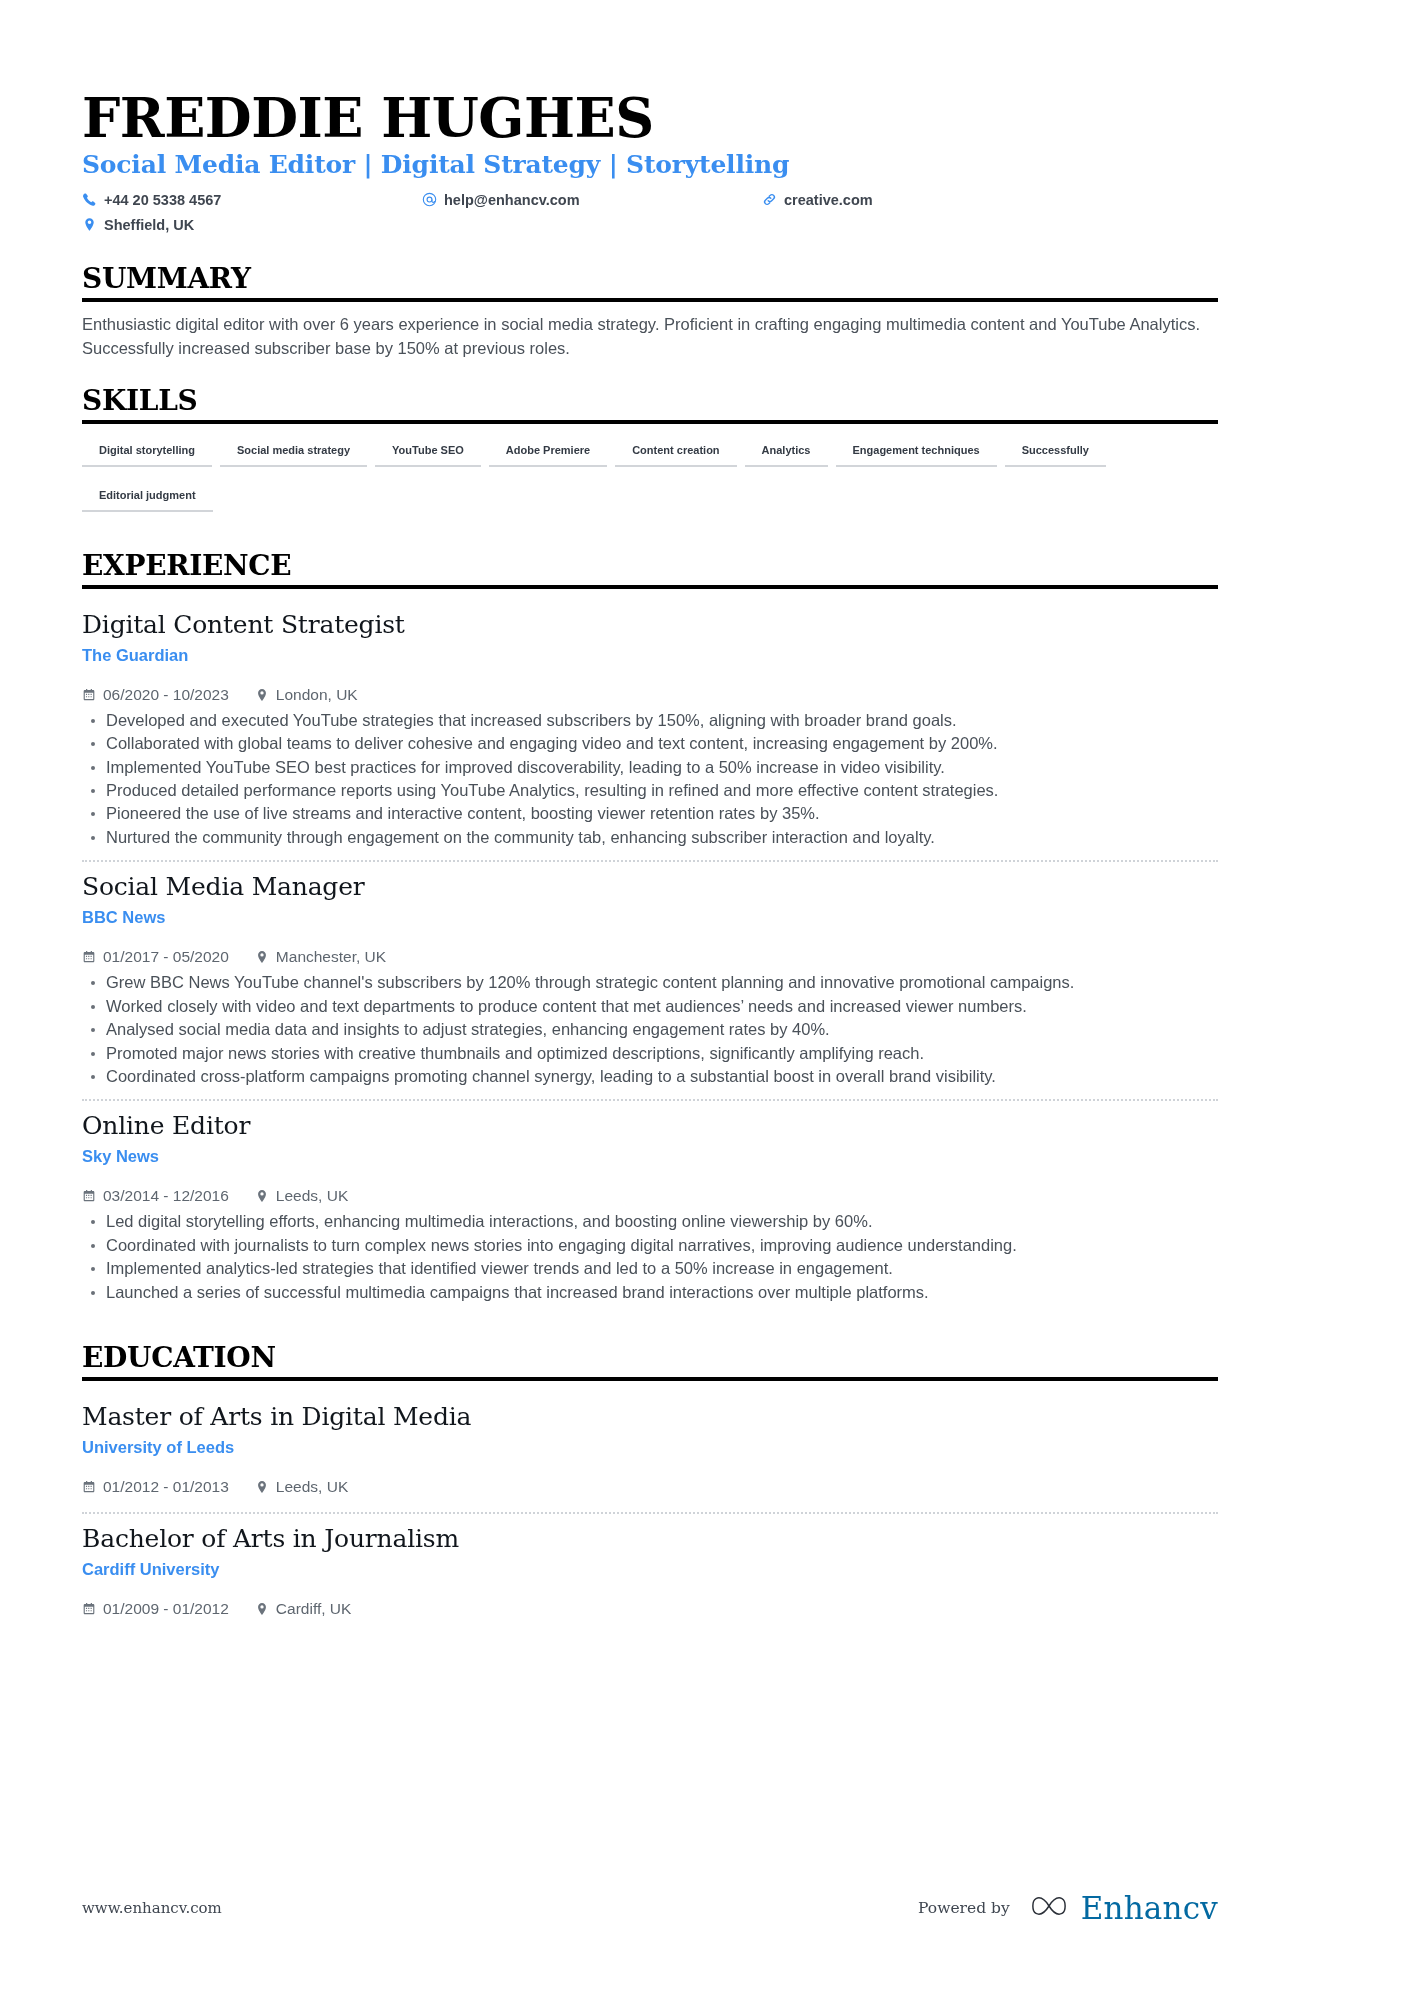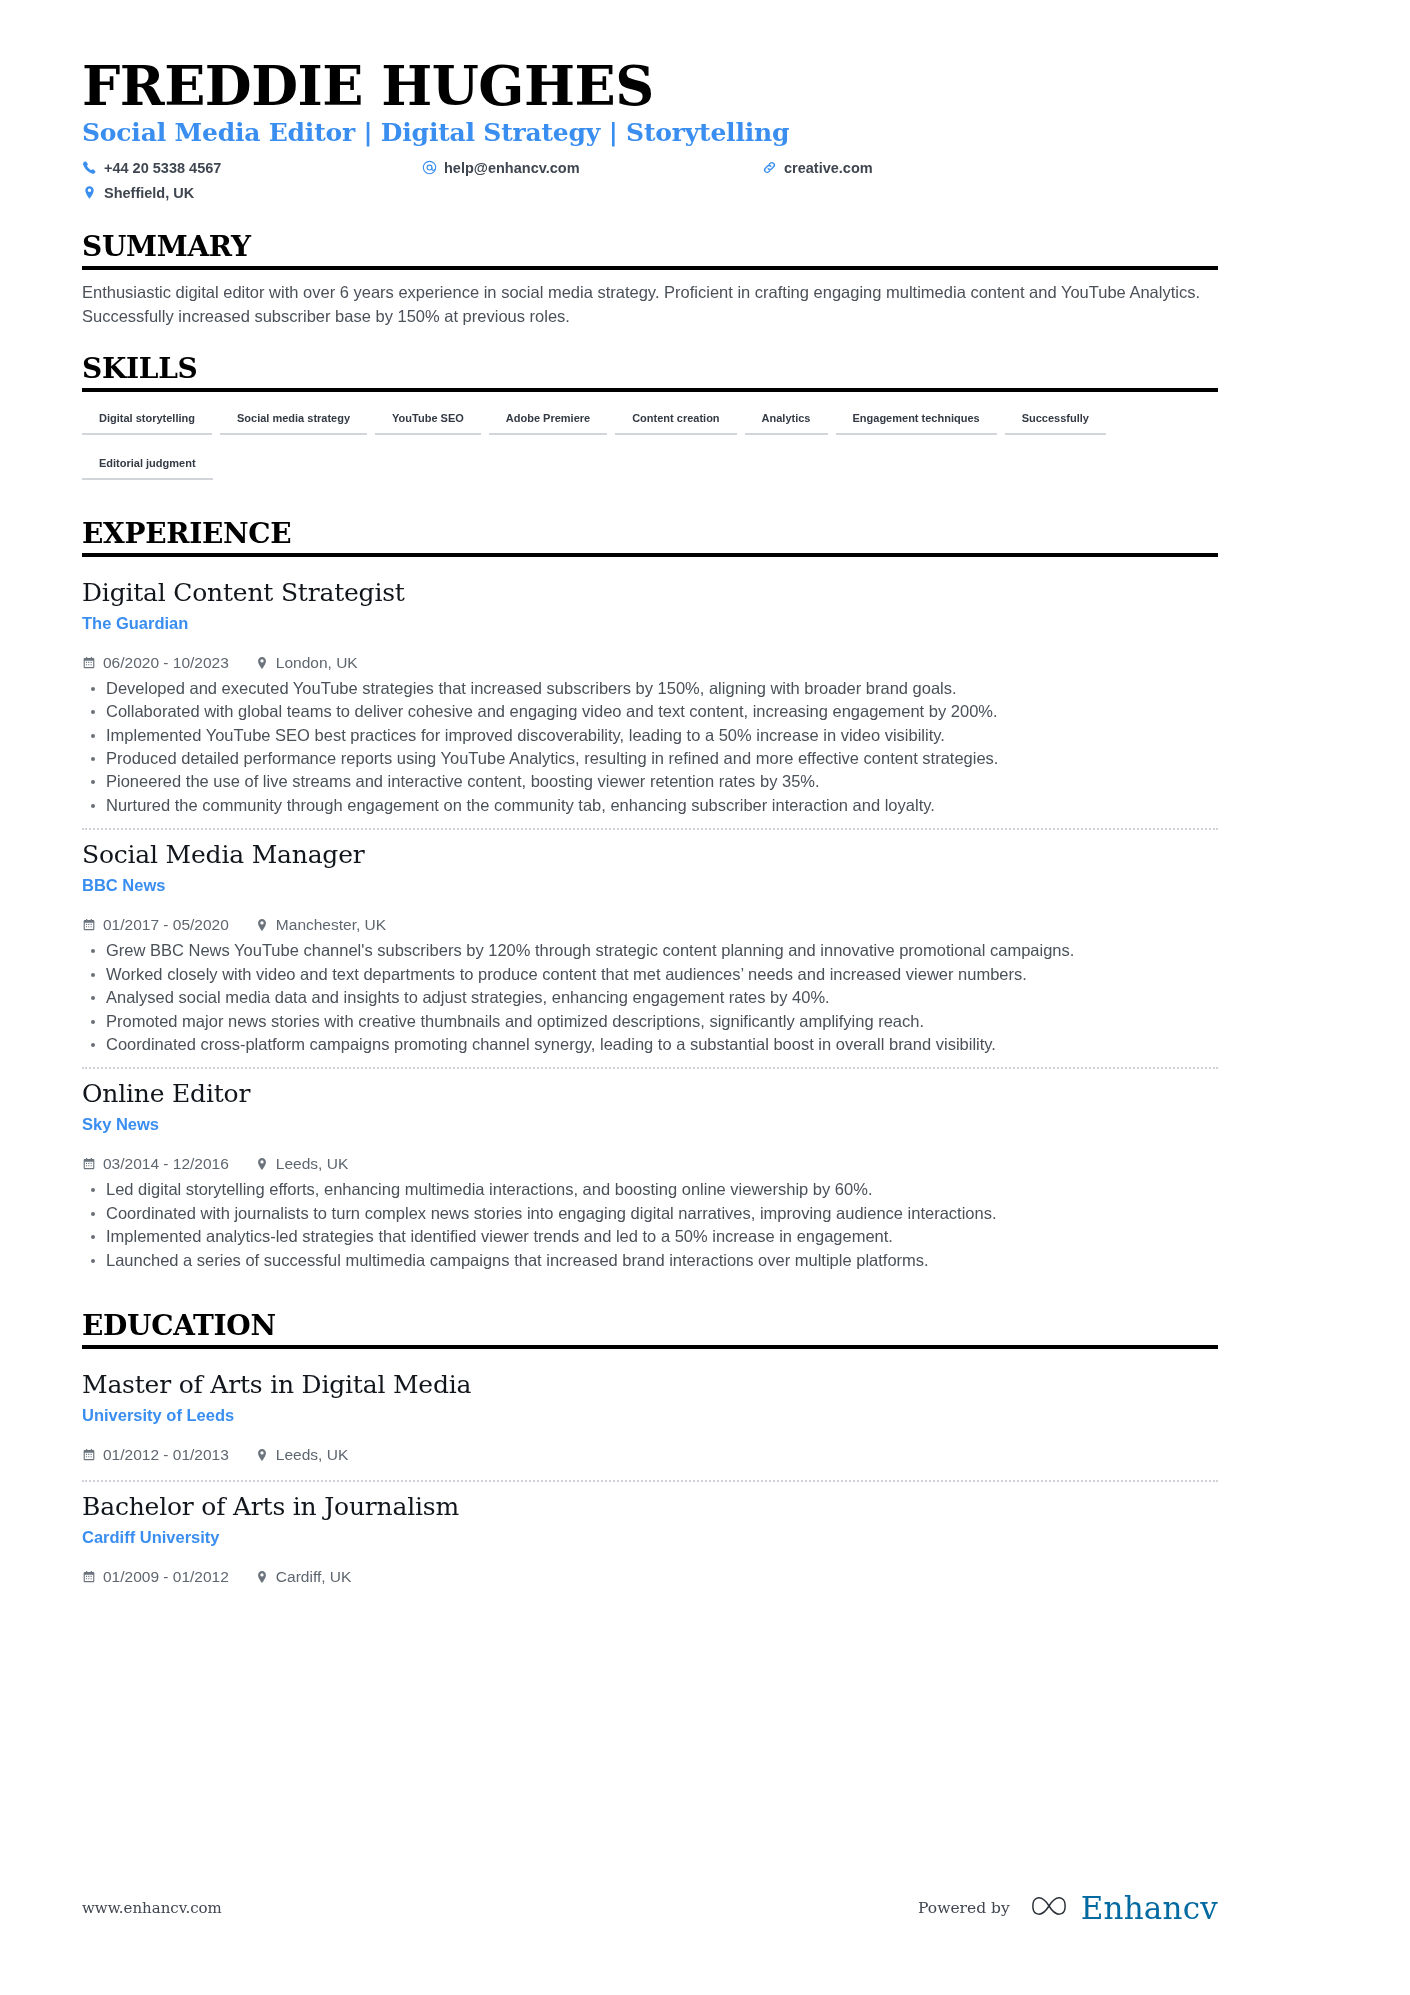--- a/index.html
+++ b/index.html
@@ -19,7 +19,7 @@
   .page {
     width: 1300px;
     height: 1995px;
-    padding: 58px 82px 0 82px;
+    padding: 90px 82px 0 82px;
     position: relative;
   }
 

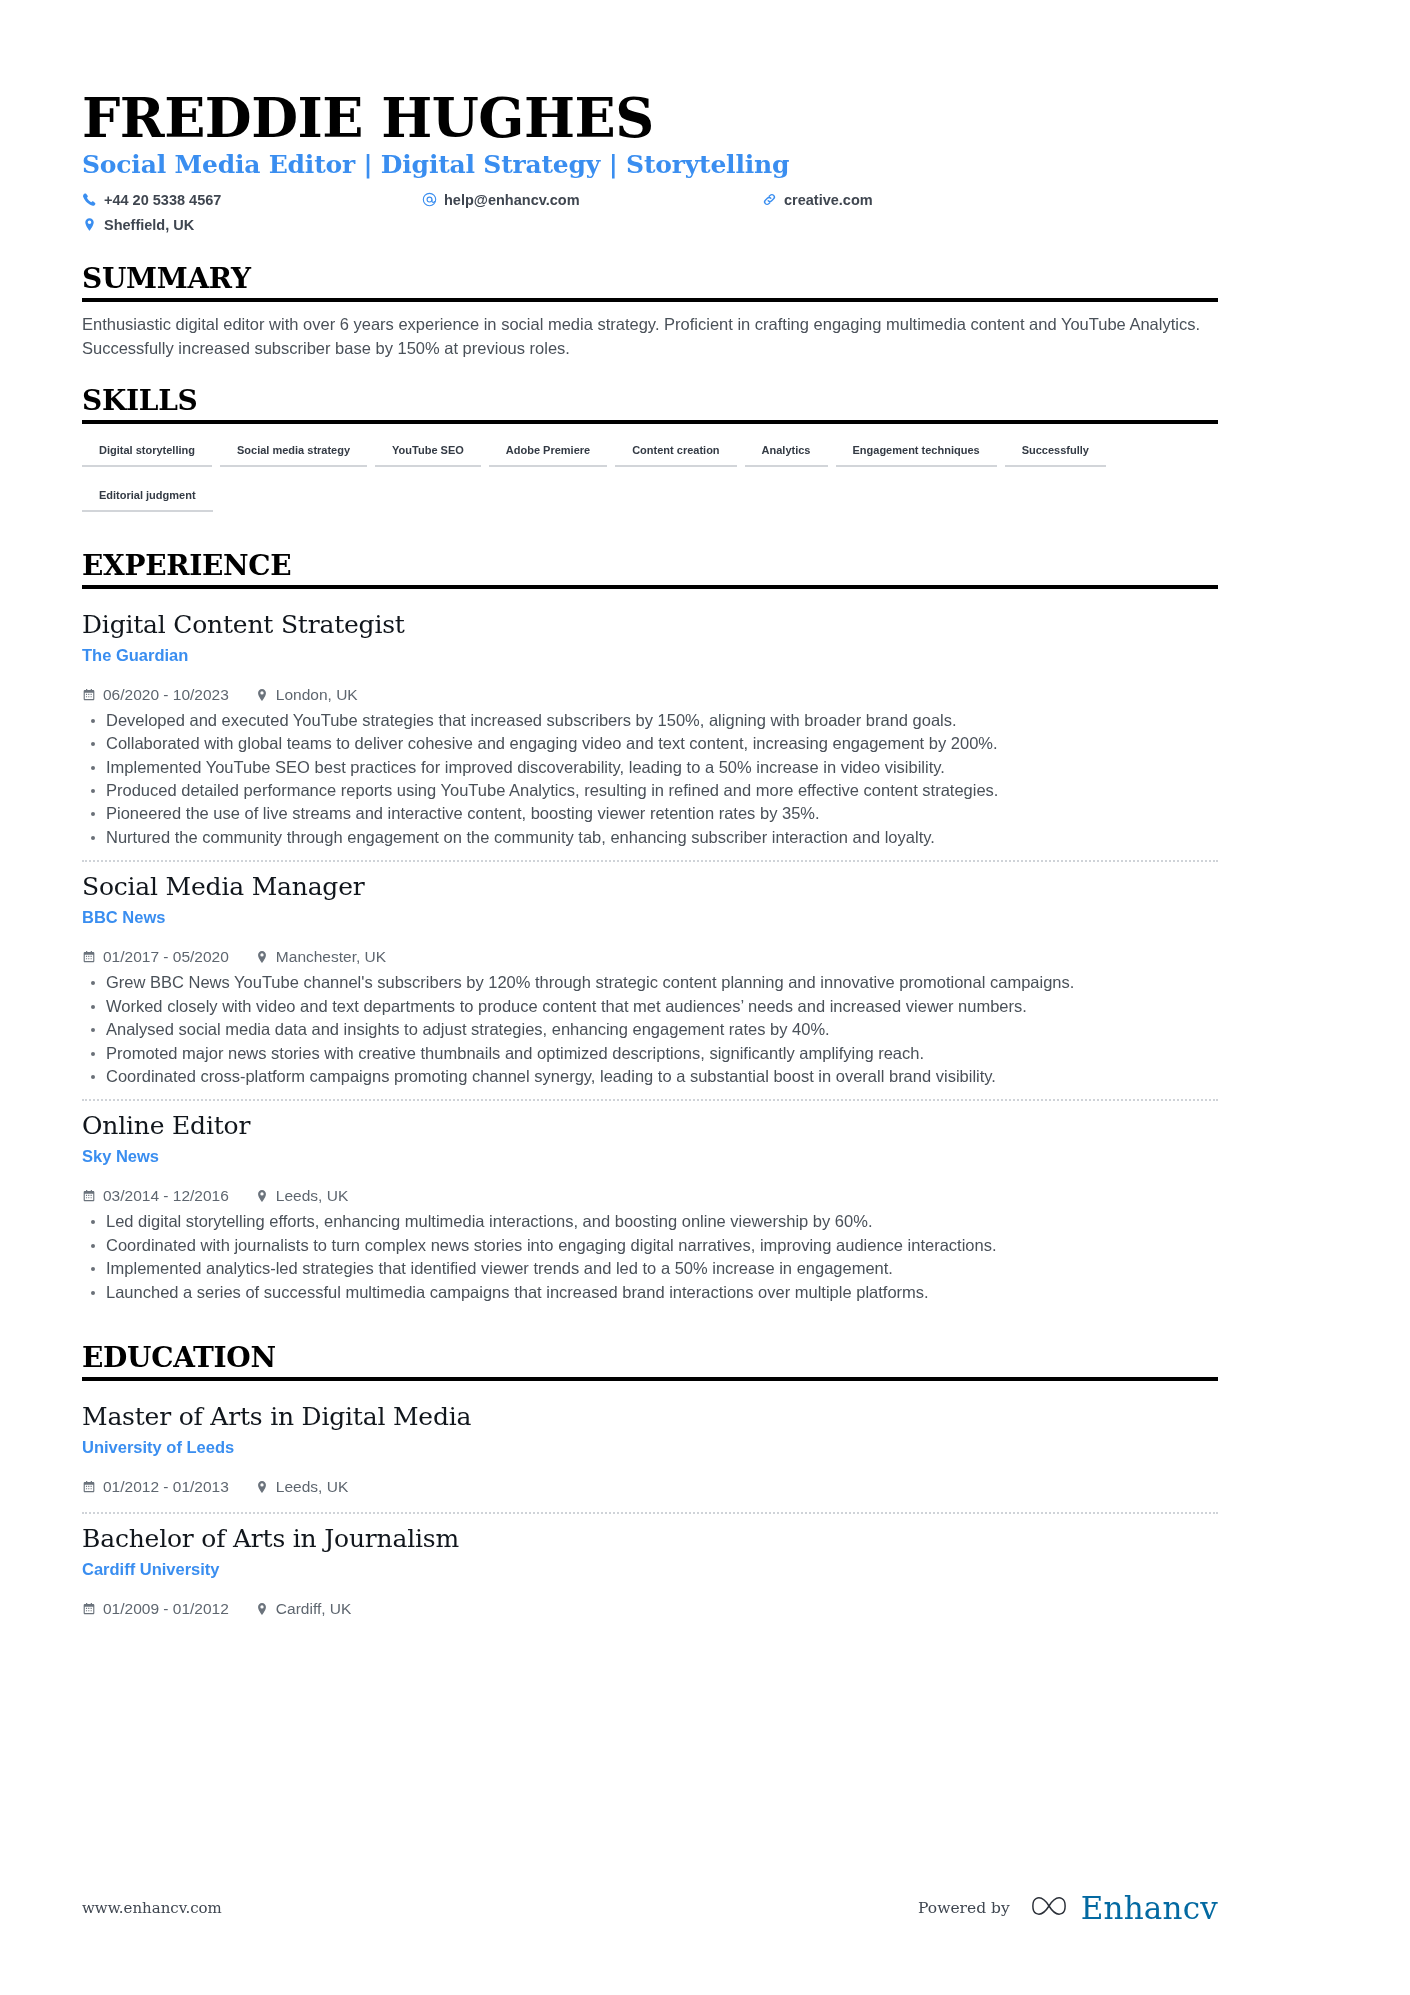--- a/index.html
+++ b/index.html
@@ -393,7 +393,7 @@
       </div>
       <ul class="bullets">
         <li>Led digital storytelling efforts, enhancing multimedia interactions, and boosting online viewership by 60%.</li>
-        <li>Coordinated with journalists to turn complex news stories into engaging digital narratives, improving audience interactions.</li>
+        <li>Coordinated with journalists to turn complex news stories into engaging digital narratives, improving audience understanding.</li>
         <li>Implemented analytics-led strategies that identified viewer trends and led to a 50% increase in engagement.</li>
         <li>Launched a series of successful multimedia campaigns that increased brand interactions over multiple platforms.</li>
       </ul>

